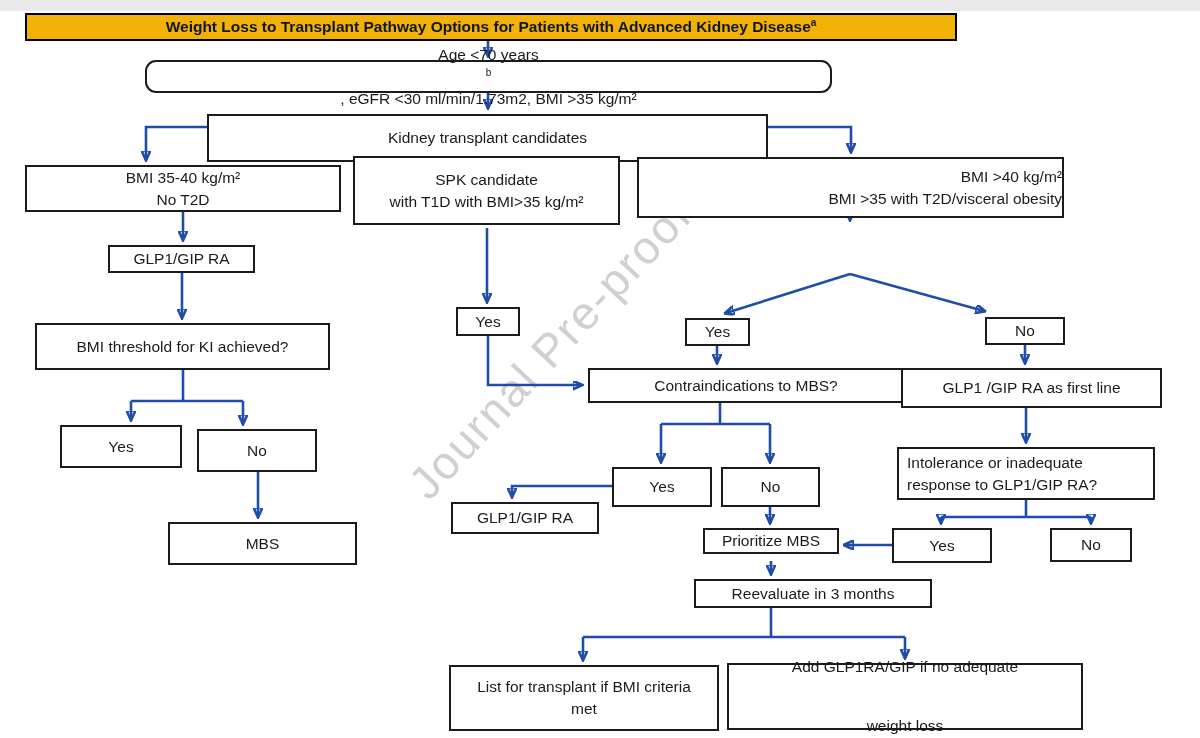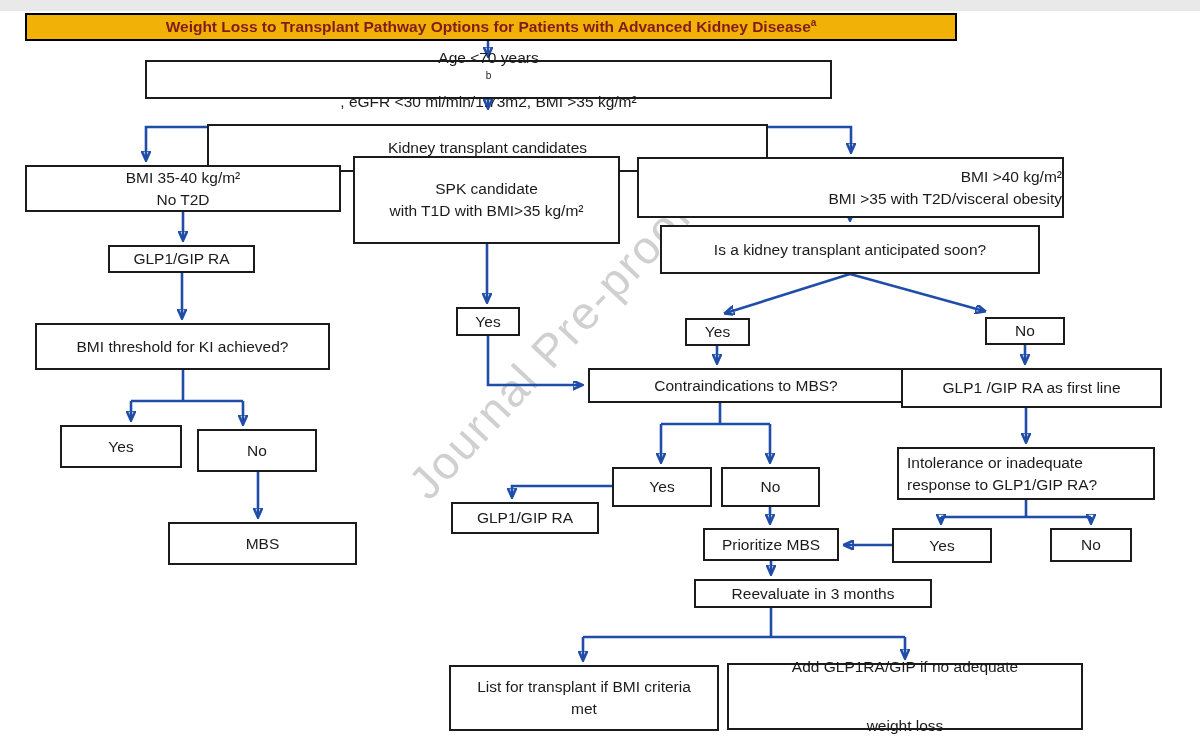--- a/index.html
+++ b/index.html
@@ -25,7 +25,7 @@
   .title-bar{
     position:absolute;z-index:3;background:#f2b106;border:2px solid #000000;
     display:flex;align-items:center;justify-content:center;box-sizing:border-box;
-    font-size:15.5px;font-weight:bold;color:#7f1d1d;
+    font-size:15.5px;font-weight:bold;color:#0f172a;
   }
   sup{font-size:10px;line-height:0;}
   .align-left{align-items:flex-start;text-align:left;padding-left:8px;}

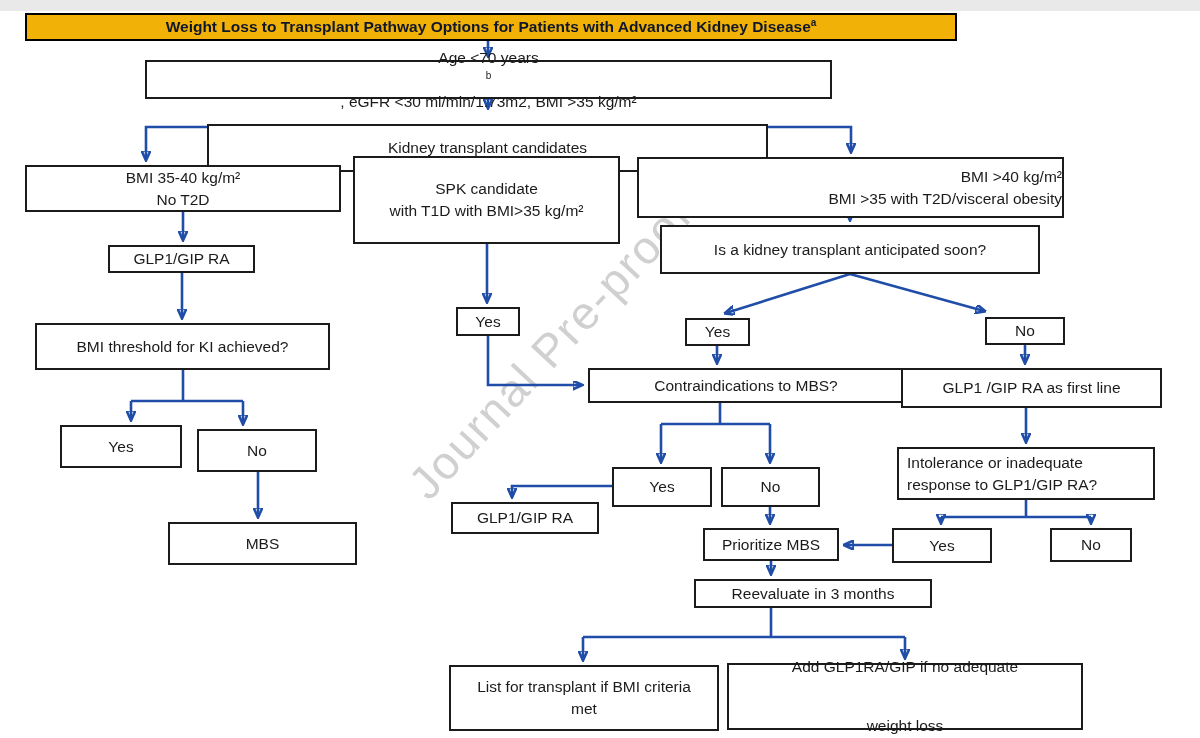--- a/index.html
+++ b/index.html
@@ -87,7 +87,7 @@
     <span><span>Weight Loss to Transplant Pathway Options for Patients with Advanced Kidney Disease</span><sup>a</sup></span>
   </div>
 
-  <div class="node" style="left:145px;top:60px;width:687px;height:39px;">
+  <div class="node" style="left:145px;top:60px;width:687px;height:33px;border-radius:11px;">
     <span><span>Age &lt;70 years</span><sup>b</sup><span> , eGFR &lt;30 ml/min/1.73m2, BMI &gt;35 kg/m²</span></span>
   </div>
 

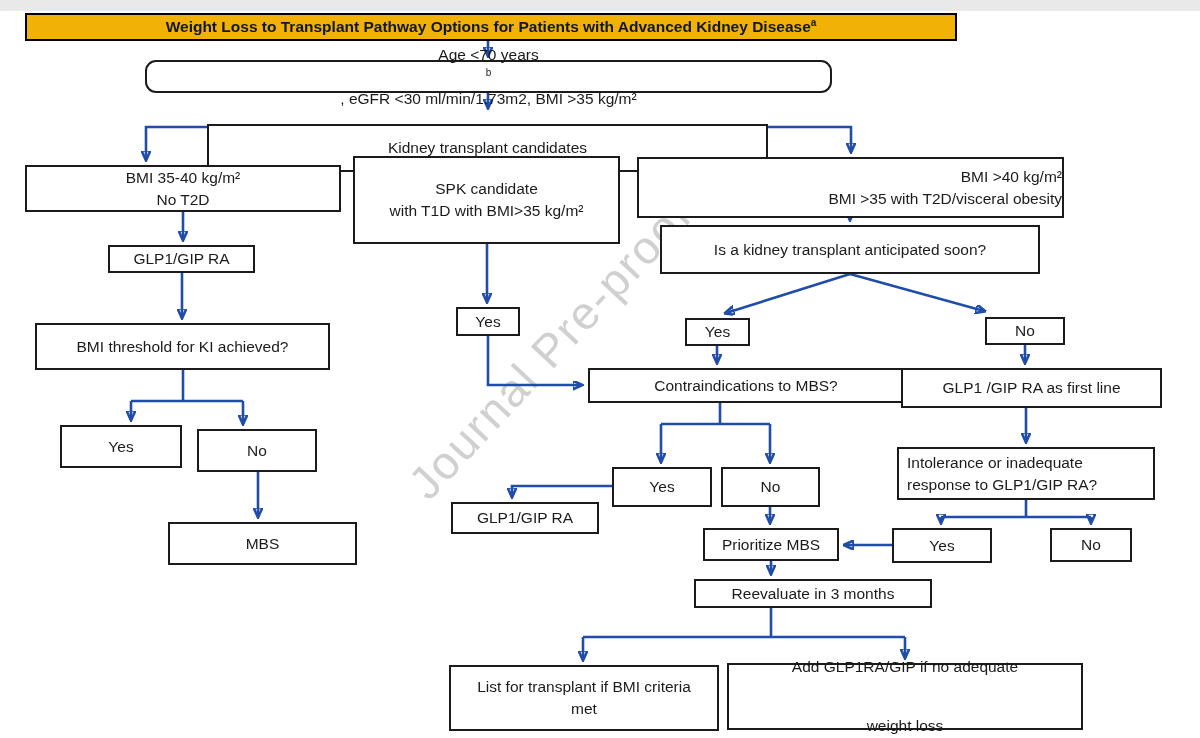--- a/index.html
+++ b/index.html
@@ -91,7 +91,7 @@
     <span><span>Age &lt;70 years</span><sup>b</sup><span> , eGFR &lt;30 ml/min/1.73m2, BMI &gt;35 kg/m²</span></span>
   </div>
 
-  <div class="node" style="left:207px;top:124px;width:561px;height:48px;align-items:center;">
+  <div class="node" style="left:207px;top:114px;width:561px;height:48px;align-items:center;">
     <span>Kidney transplant candidates</span>
   </div>
 

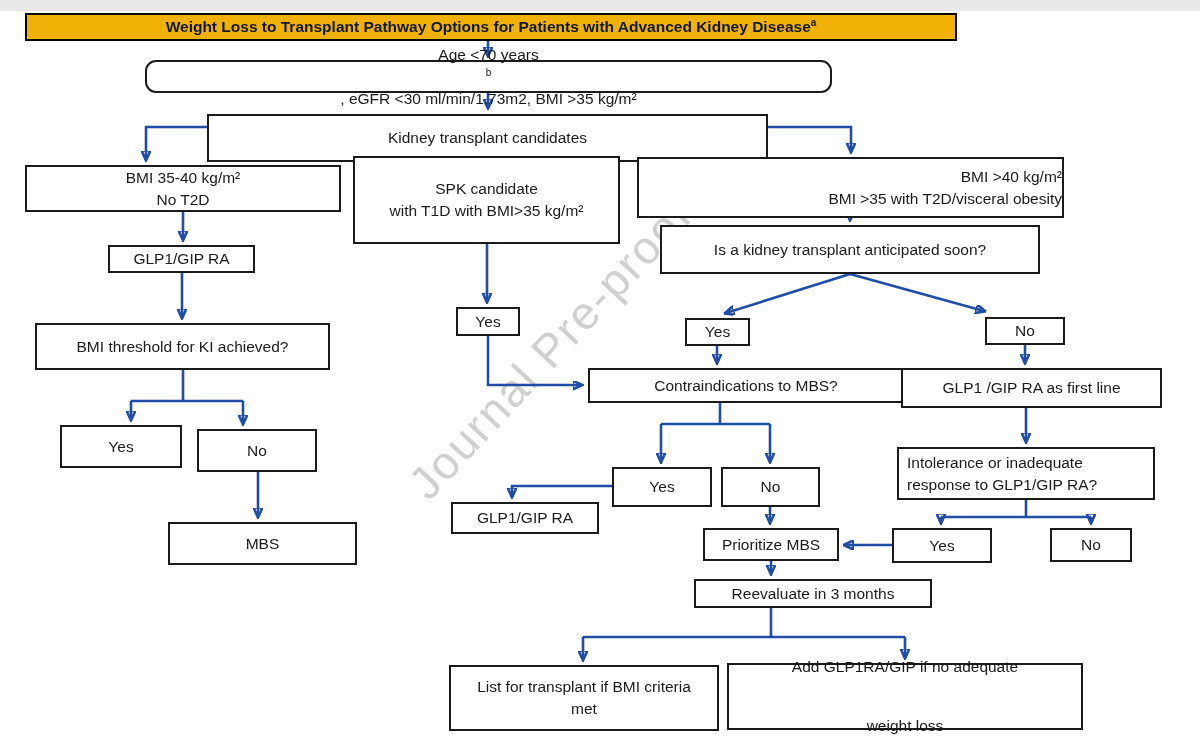--- a/index.html
+++ b/index.html
@@ -120,7 +120,7 @@
     <span>MBS</span>
   </div>
 
-  <div class="node" style="left:353px;top:156px;width:267px;height:88px;">
+  <div class="node" style="left:353px;top:156px;width:267px;height:69px;">
     <span>SPK candidate</span>
     <span>with T1D with BMI&gt;35 kg/m²</span>
   </div>

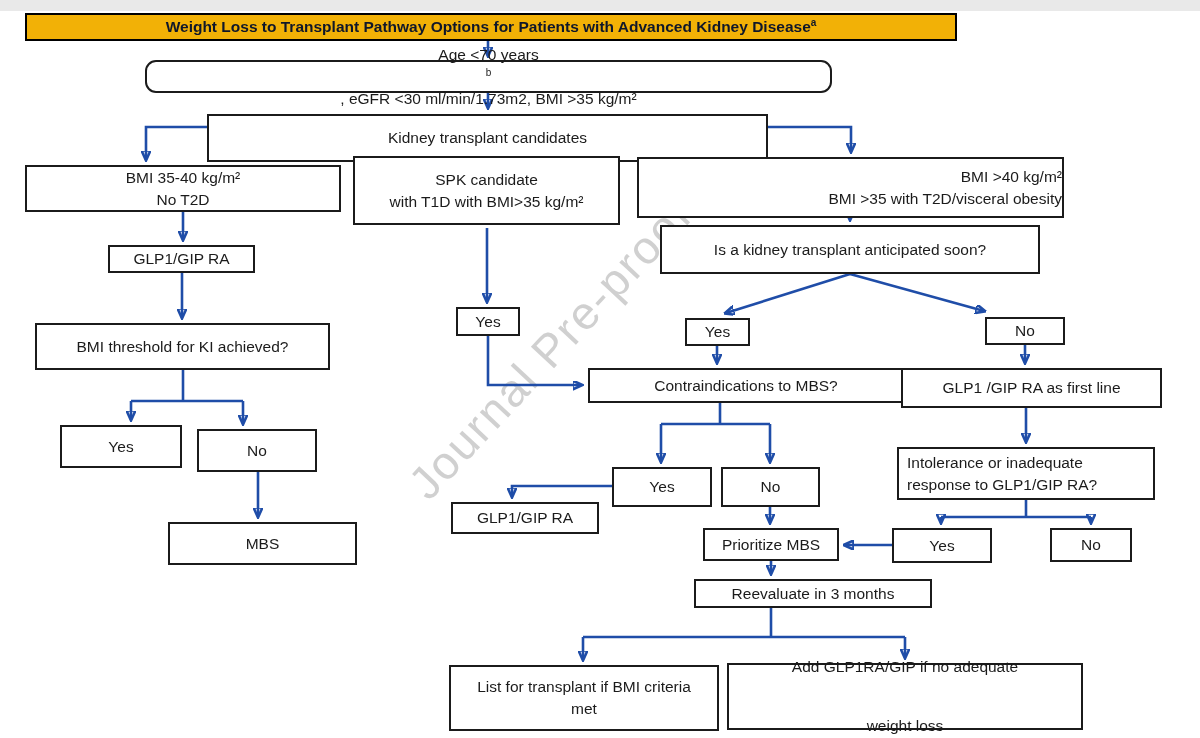--- a/index.html
+++ b/index.html
@@ -134,9 +134,6 @@
     <span>BMI &gt;35 with T2D/visceral obesity</span>
   </div>
 
-  <div class="node" style="left:660px;top:225px;width:380px;height:49px;">
-    <span>Is a kidney transplant anticipated soon?</span>
-  </div>
 
   <div class="node" style="left:685px;top:318px;width:65px;height:28px;">
     <span>Yes</span>

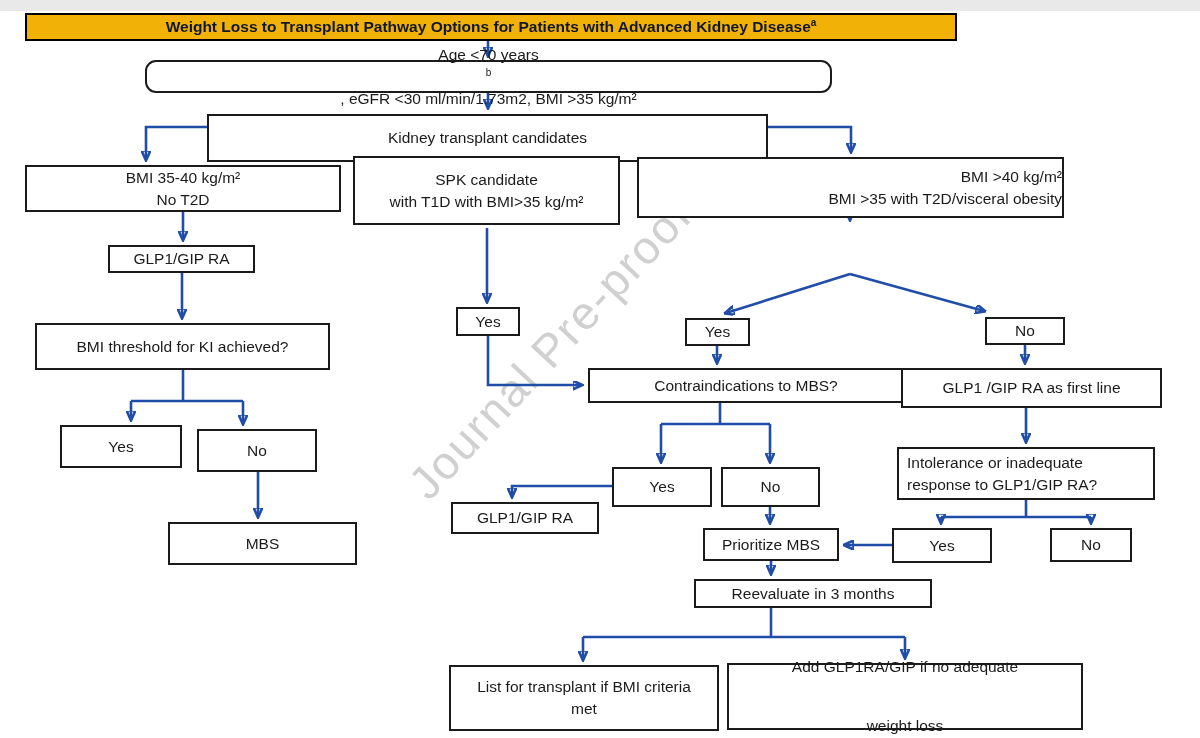--- a/index.html
+++ b/index.html
@@ -159,7 +159,7 @@
     <span>GLP1/GIP RA</span>
   </div>
 
-  <div class="node" style="left:703px;top:528px;width:136px;height:33px;">
+  <div class="node" style="left:703px;top:528px;width:136px;height:26px;">
     <span>Prioritize MBS</span>
   </div>
 

